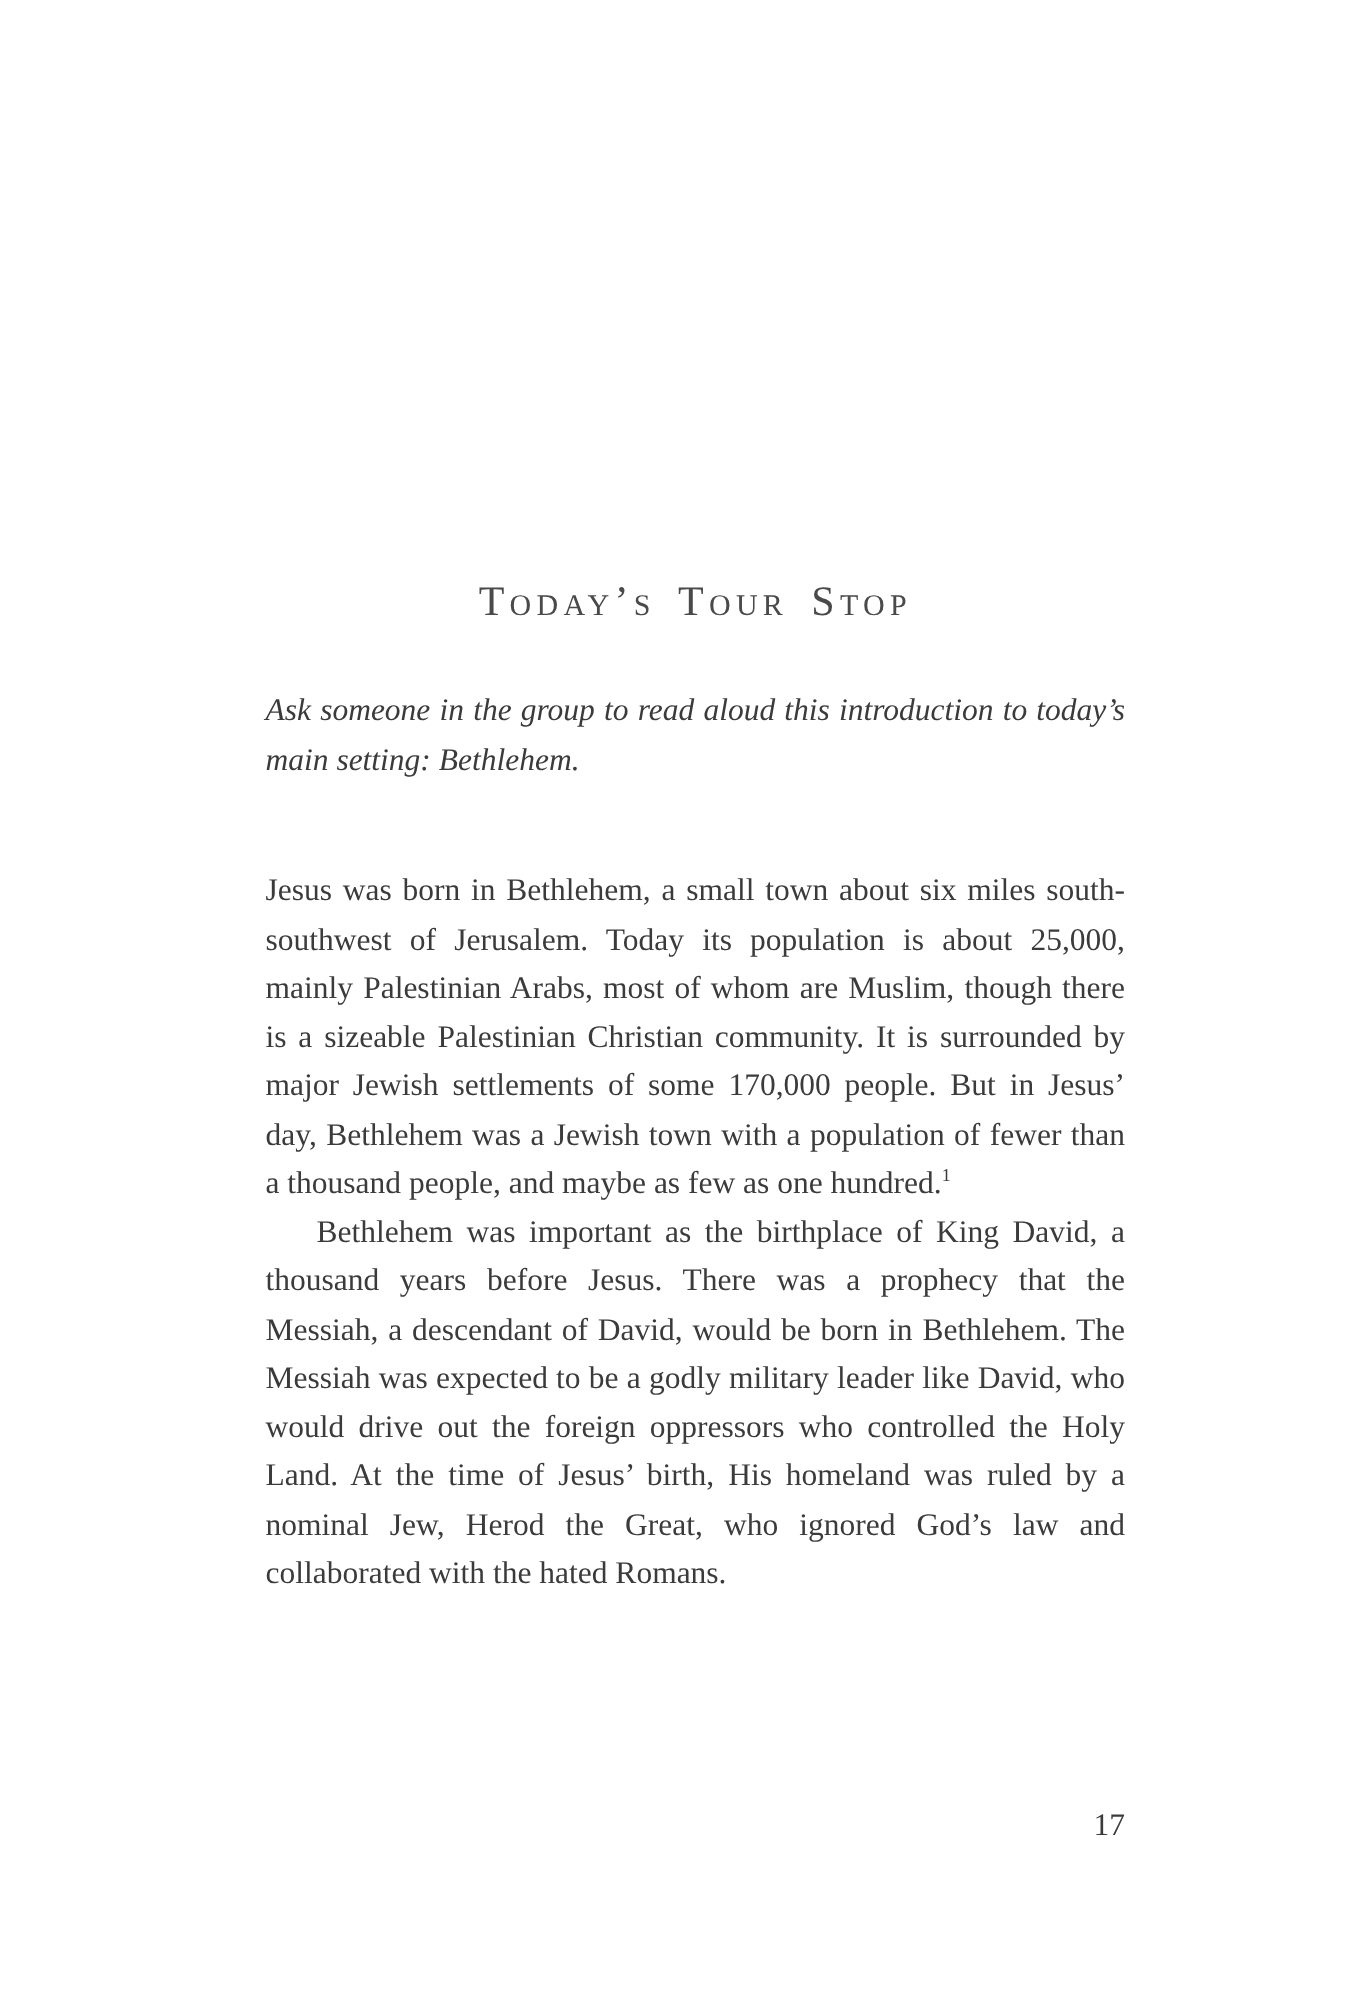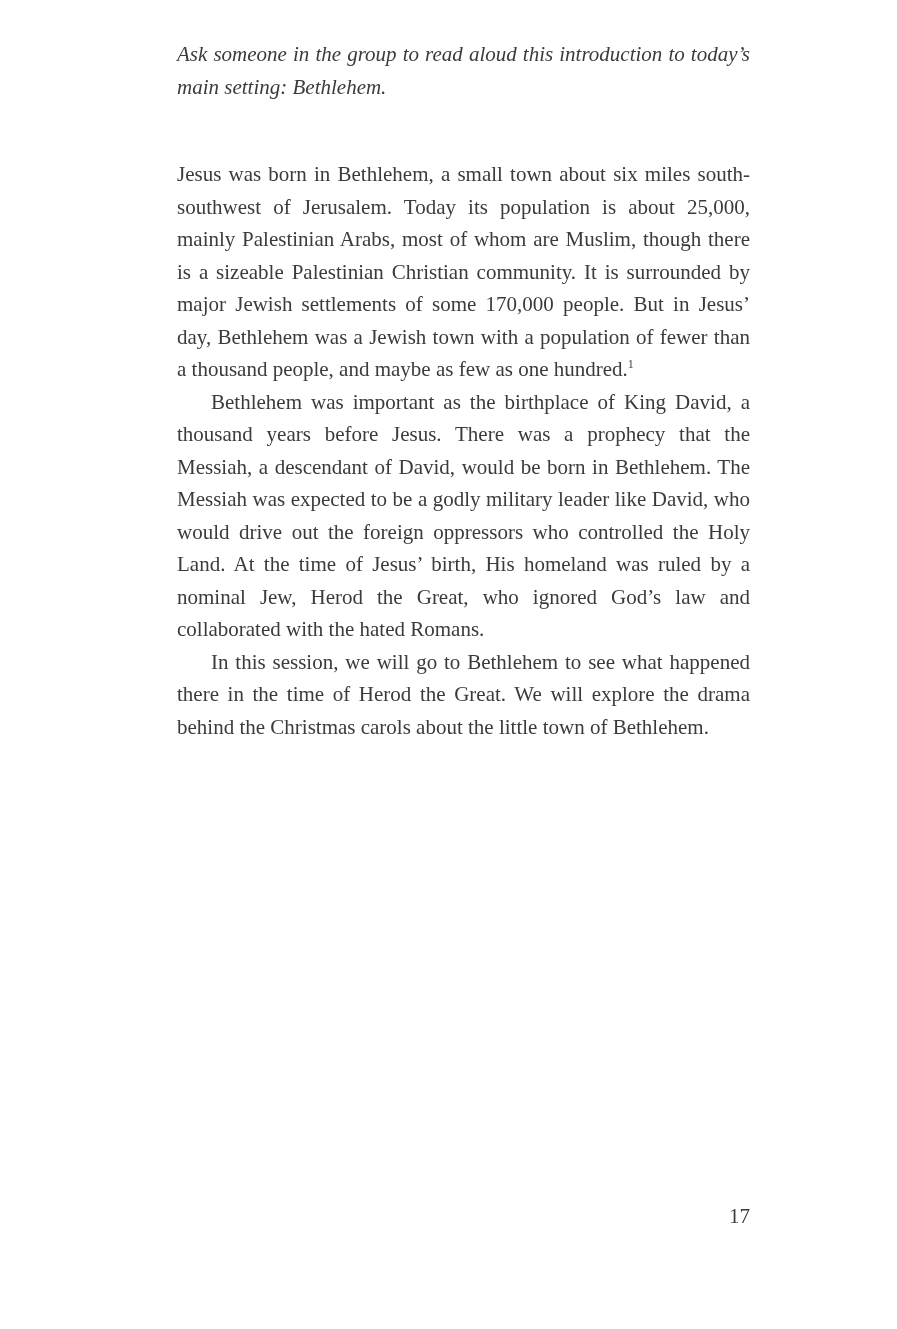--- a/index.html
+++ b/index.html
@@ -74,6 +74,7 @@
 <div class="page">
   <div class="content">
 
+    <h1 class="heading">Today’s Tour Stop</h1>
 
     <p class="instruction">Ask someone in the group to read aloud this introduction to today’s main setting: Bethlehem.</p>
 

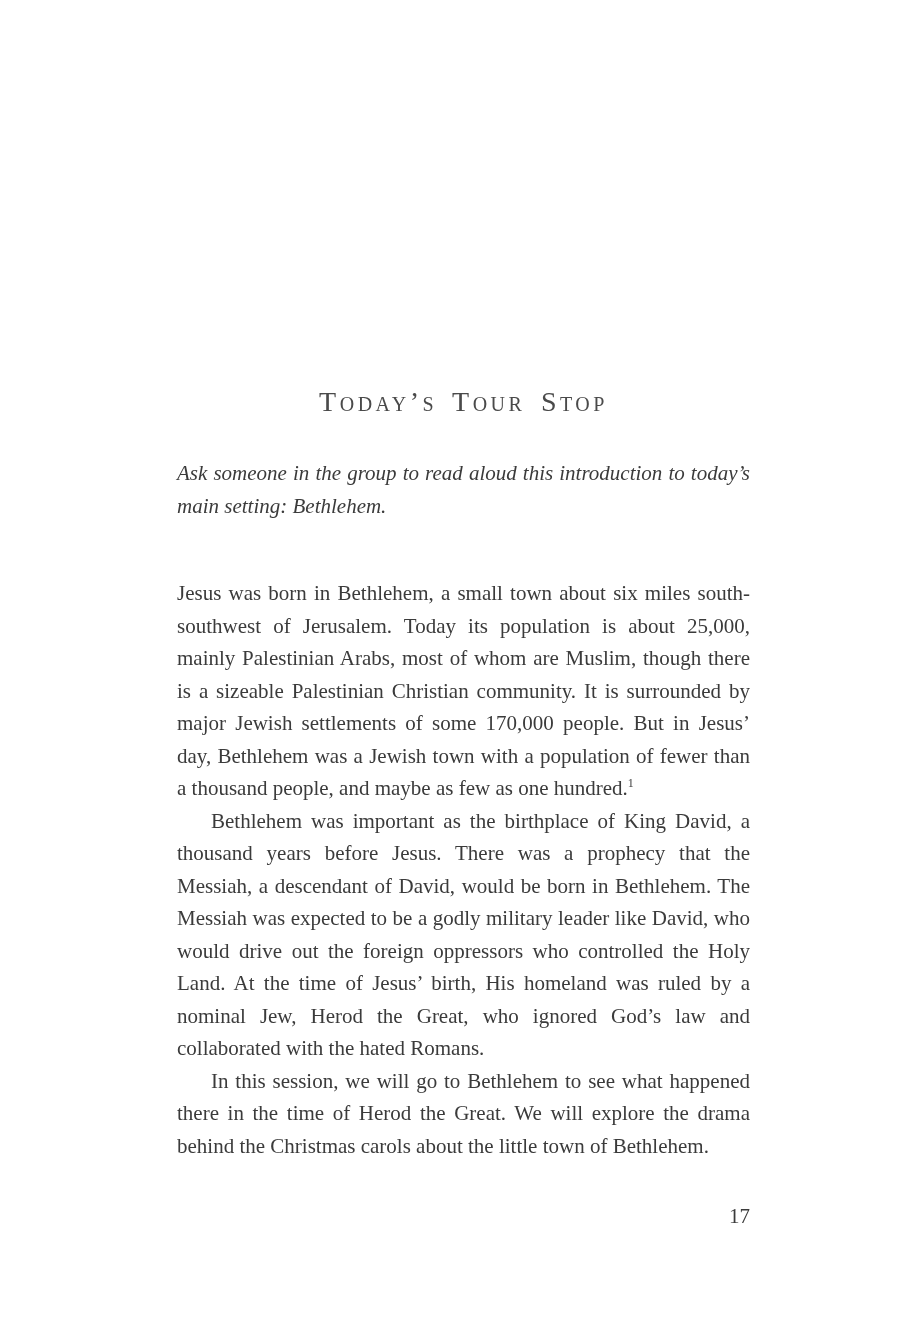--- a/index.html
+++ b/index.html
@@ -84,7 +84,6 @@
 
       <p class="body-par indent">Bethlehem was important as the birthplace of King David, a thousand years before Jesus. There was a prophecy that the Messiah, a descendant of David, would be born in Bethlehem. The Messiah was expected to be a godly military leader like David, who would drive out the foreign oppressors who controlled the Holy Land. At the time of Jesus’ birth, His homeland was ruled by a nominal Jew, Herod the Great, who ignored God’s law and collaborated with the hated Romans.</p>
 
-      <p class="body-par indent">In this session, we will go to Bethlehem to see what happened there in the time of Herod the Great. We will explore the drama behind the Christmas carols about the little town of Bethlehem.</p>
 
     </div>
   </div>

